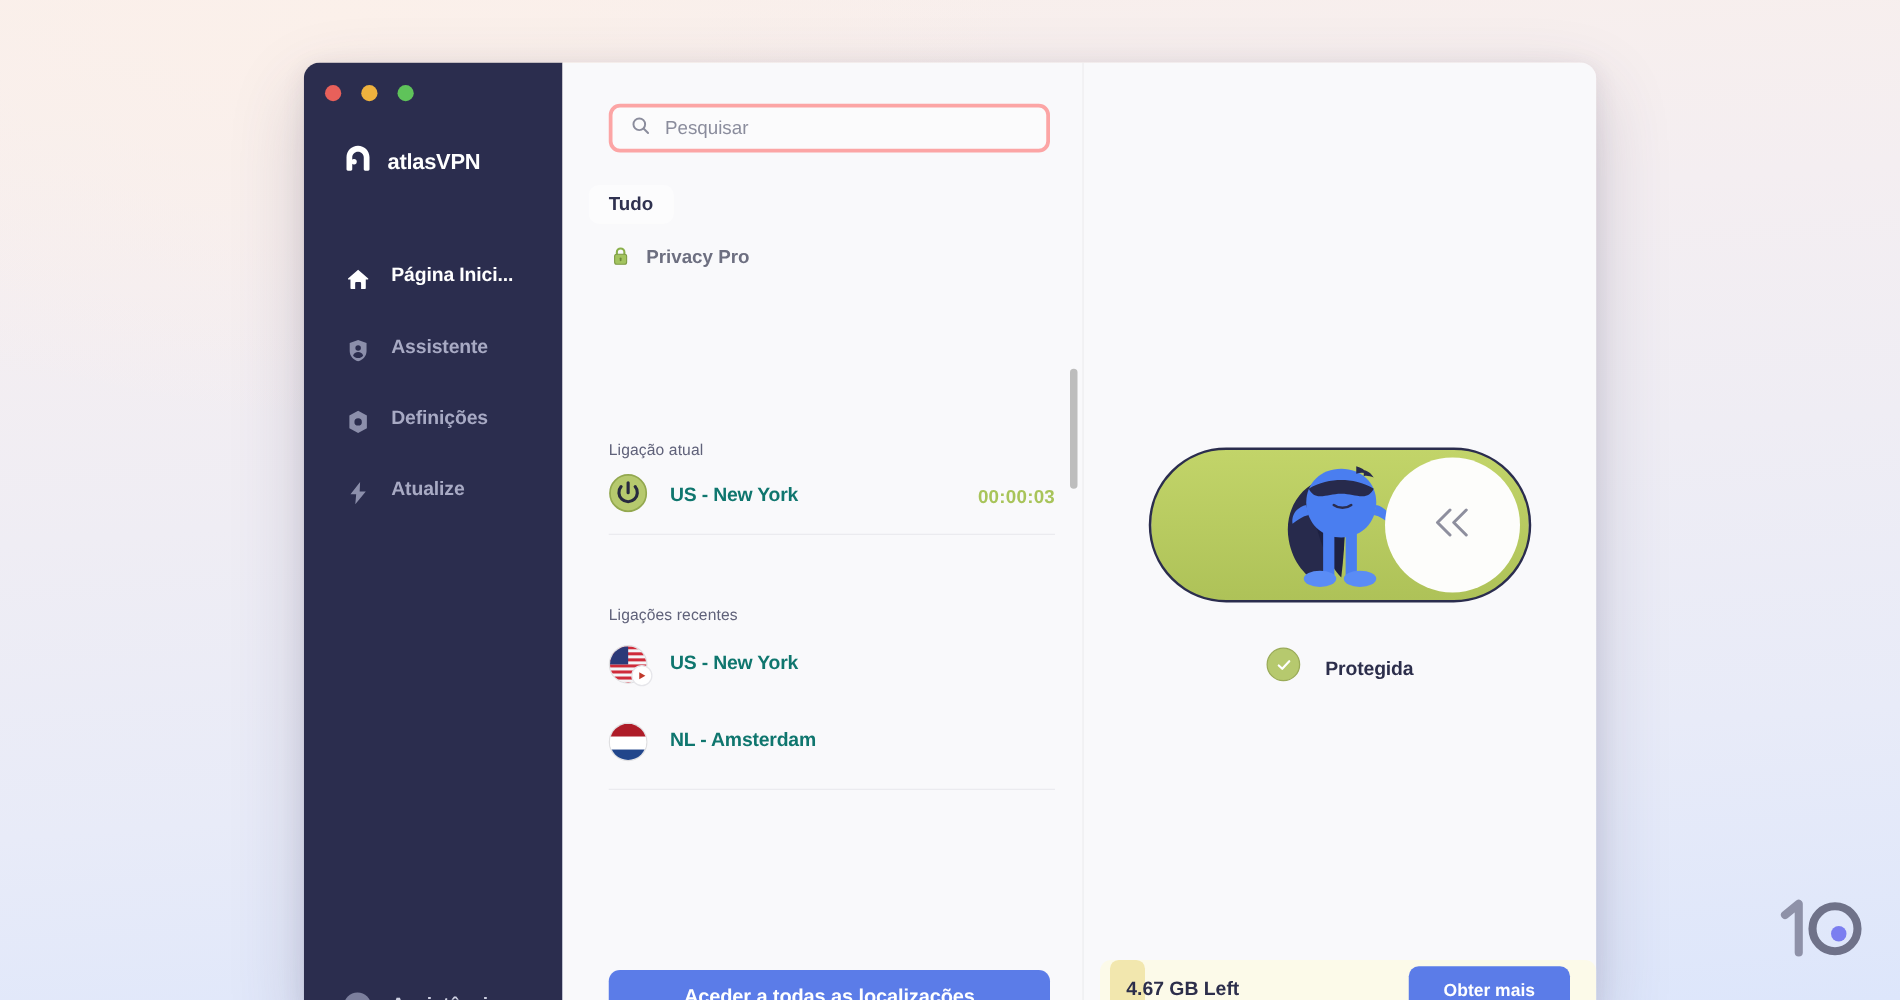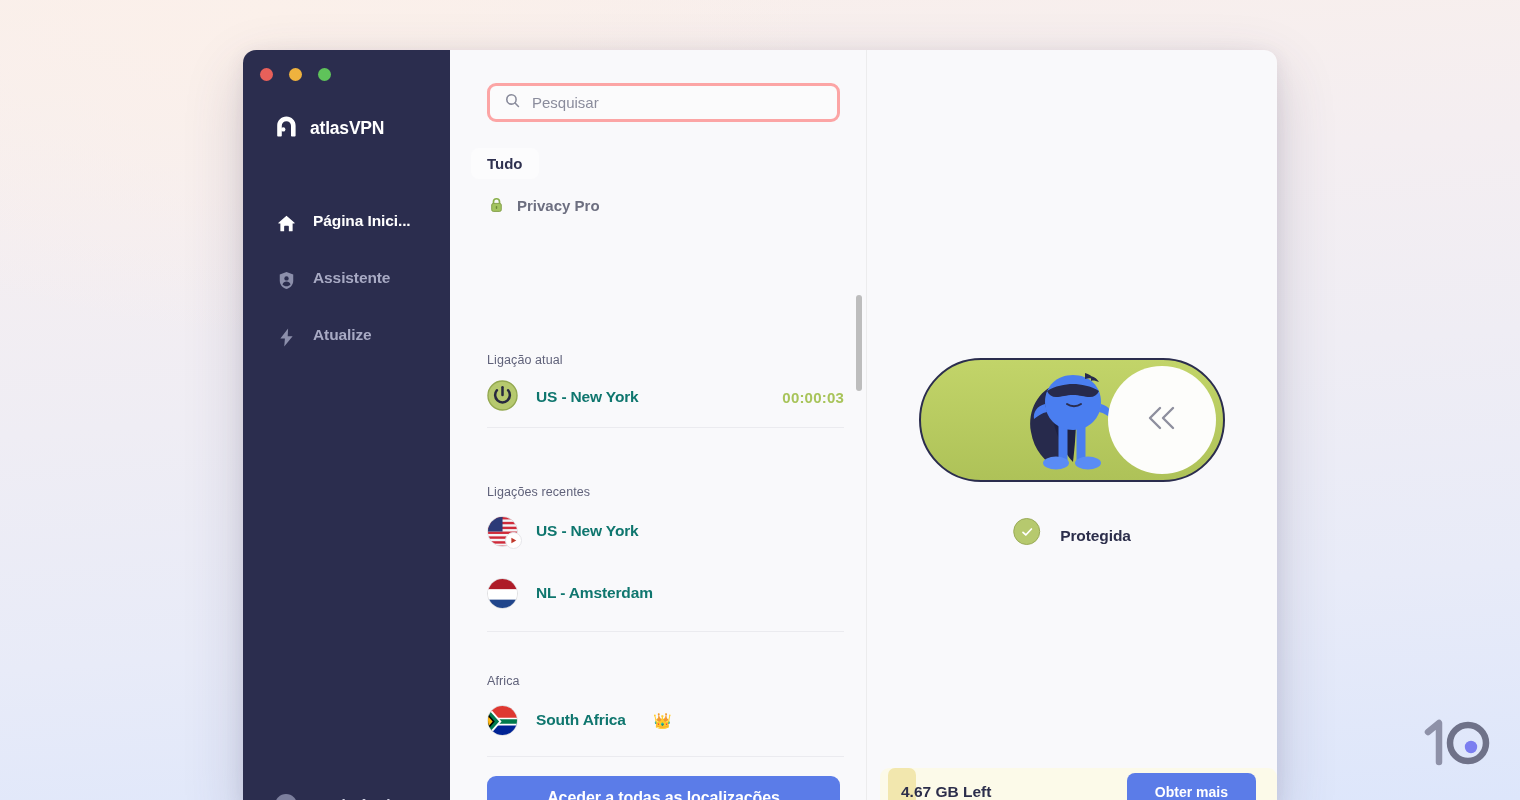--- a/index.html
+++ b/index.html
@@ -246,6 +246,15 @@
         <span>Assistente</span>
       </div>
 
+      <div class="nav-item">
+        <span class="nav-ico">
+          <svg width="21" height="21" viewBox="0 0 24 24" fill="#8c8fab">
+            <path d="M12 1.8 20 6.2v11.6L12 22.2 4 17.8V6.2L12 1.8z"></path>
+            <circle cx="12" cy="12" r="3.4" fill="#2b2d4e"></circle>
+          </svg>
+        </span>
+        <span>Definições</span>
+      </div>
 
       <div class="nav-item">
         <span class="nav-ico">

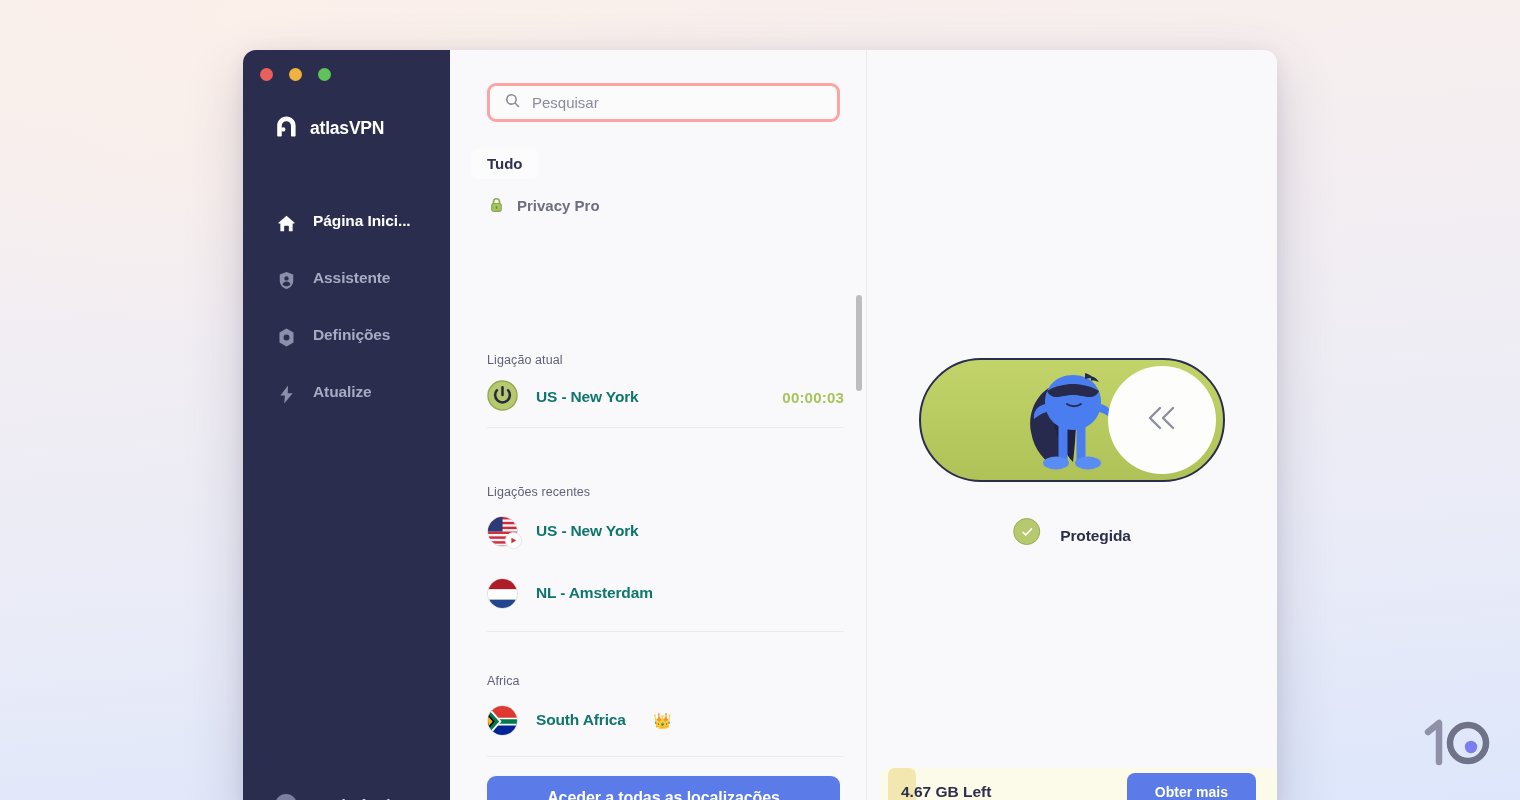--- a/index.html
+++ b/index.html
@@ -363,28 +363,6 @@
       <div class="divider" style="margin-top:10px;"></div>
     </div>
 
-    <div style="position:absolute; left:0; top:624px; width:100%;">
-      <div class="section-label">Africa</div>
-      <div class="loc-row" style="height:56px; margin-top:4px;">
-        <span class="flag">
-          <span class="clip">
-            <svg width="31" height="31" viewBox="0 0 32 32">
-              <rect width="32" height="16" fill="#de3831"></rect>
-              <rect y="16" width="32" height="16" fill="#002395"></rect>
-              <path d="M0 12h32v8H0z" fill="#ffffff"></path>
-              <path d="M0 13.6h32v4.8H0z" fill="#007a4d"></path>
-              <path d="M0 0 14 16 0 32z" fill="#ffffff"></path>
-              <path d="M0 3 11.5 16 0 29z" fill="#007a4d"></path>
-              <path d="M0 8 7 16 0 24z" fill="#000000"></path>
-              <path d="M0 10.5 4.8 16 0 21.5z" fill="#ffb612"></path>
-            </svg>
-          </span>
-        </span>
-        <span class="loc-name">South Africa</span>
-        <span class="crown">👑</span>
-      </div>
-      <div class="divider" style="margin-top:8px;"></div>
-    </div>
 
     <div style="position:absolute; left:0; top:741px; width:100%;">
       <div class="section-label">Asia</div>

